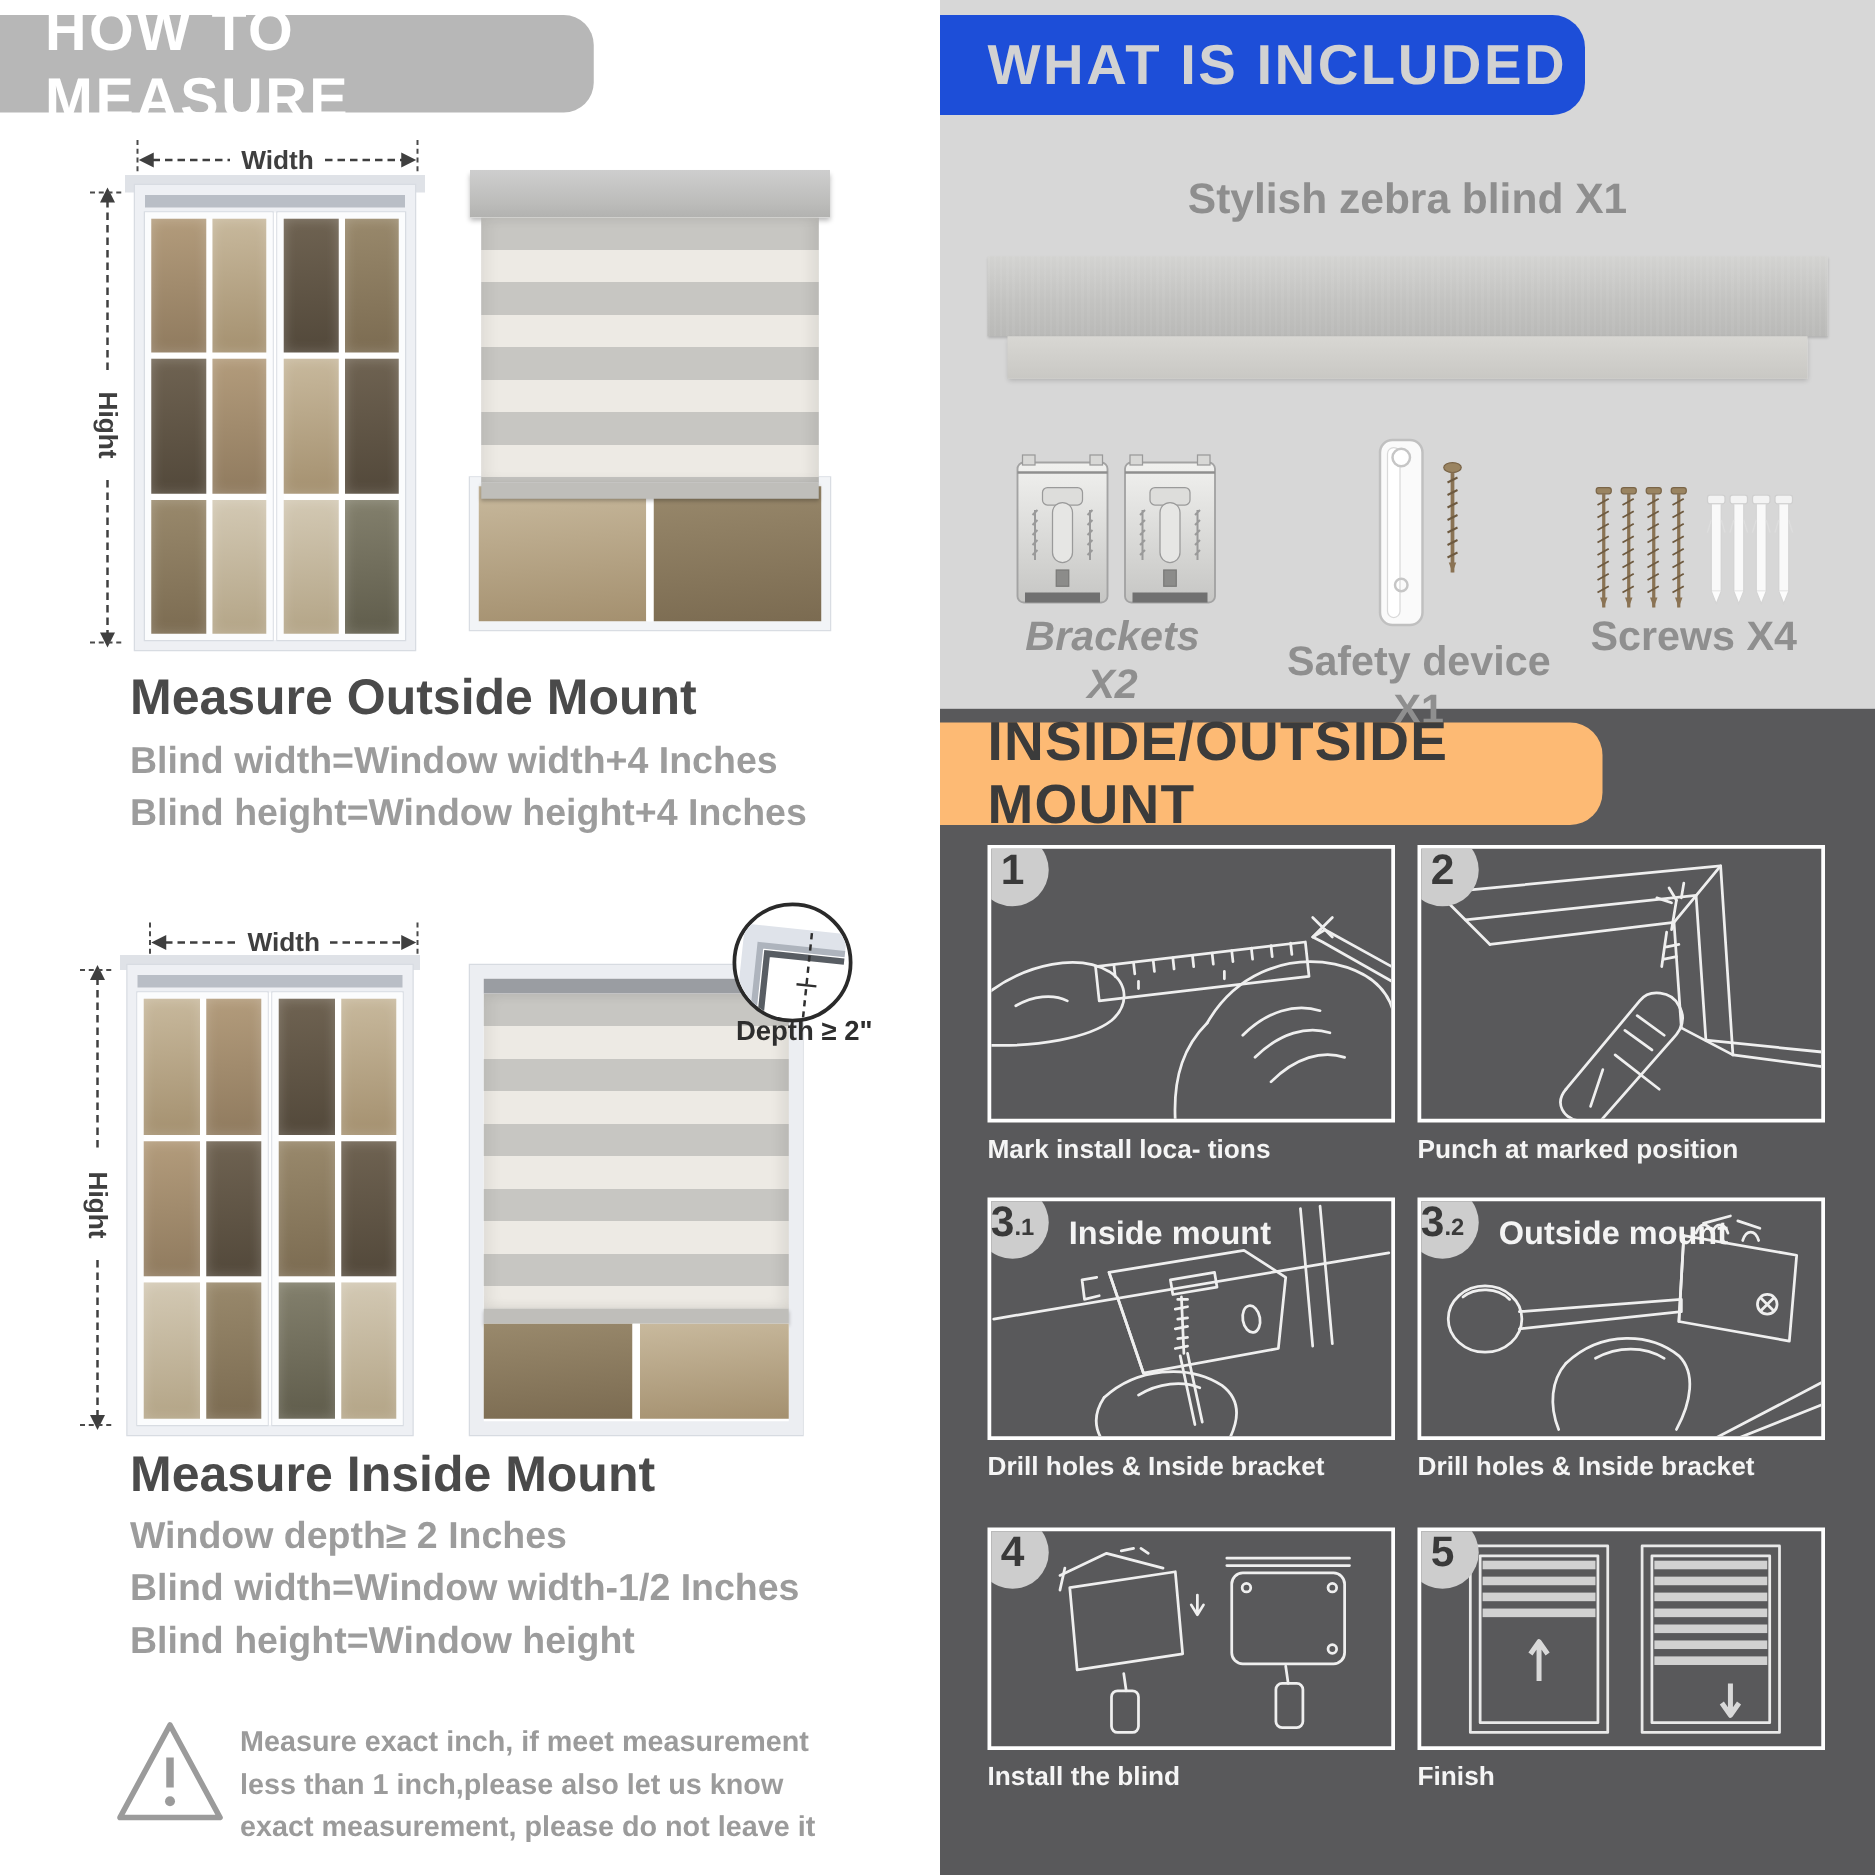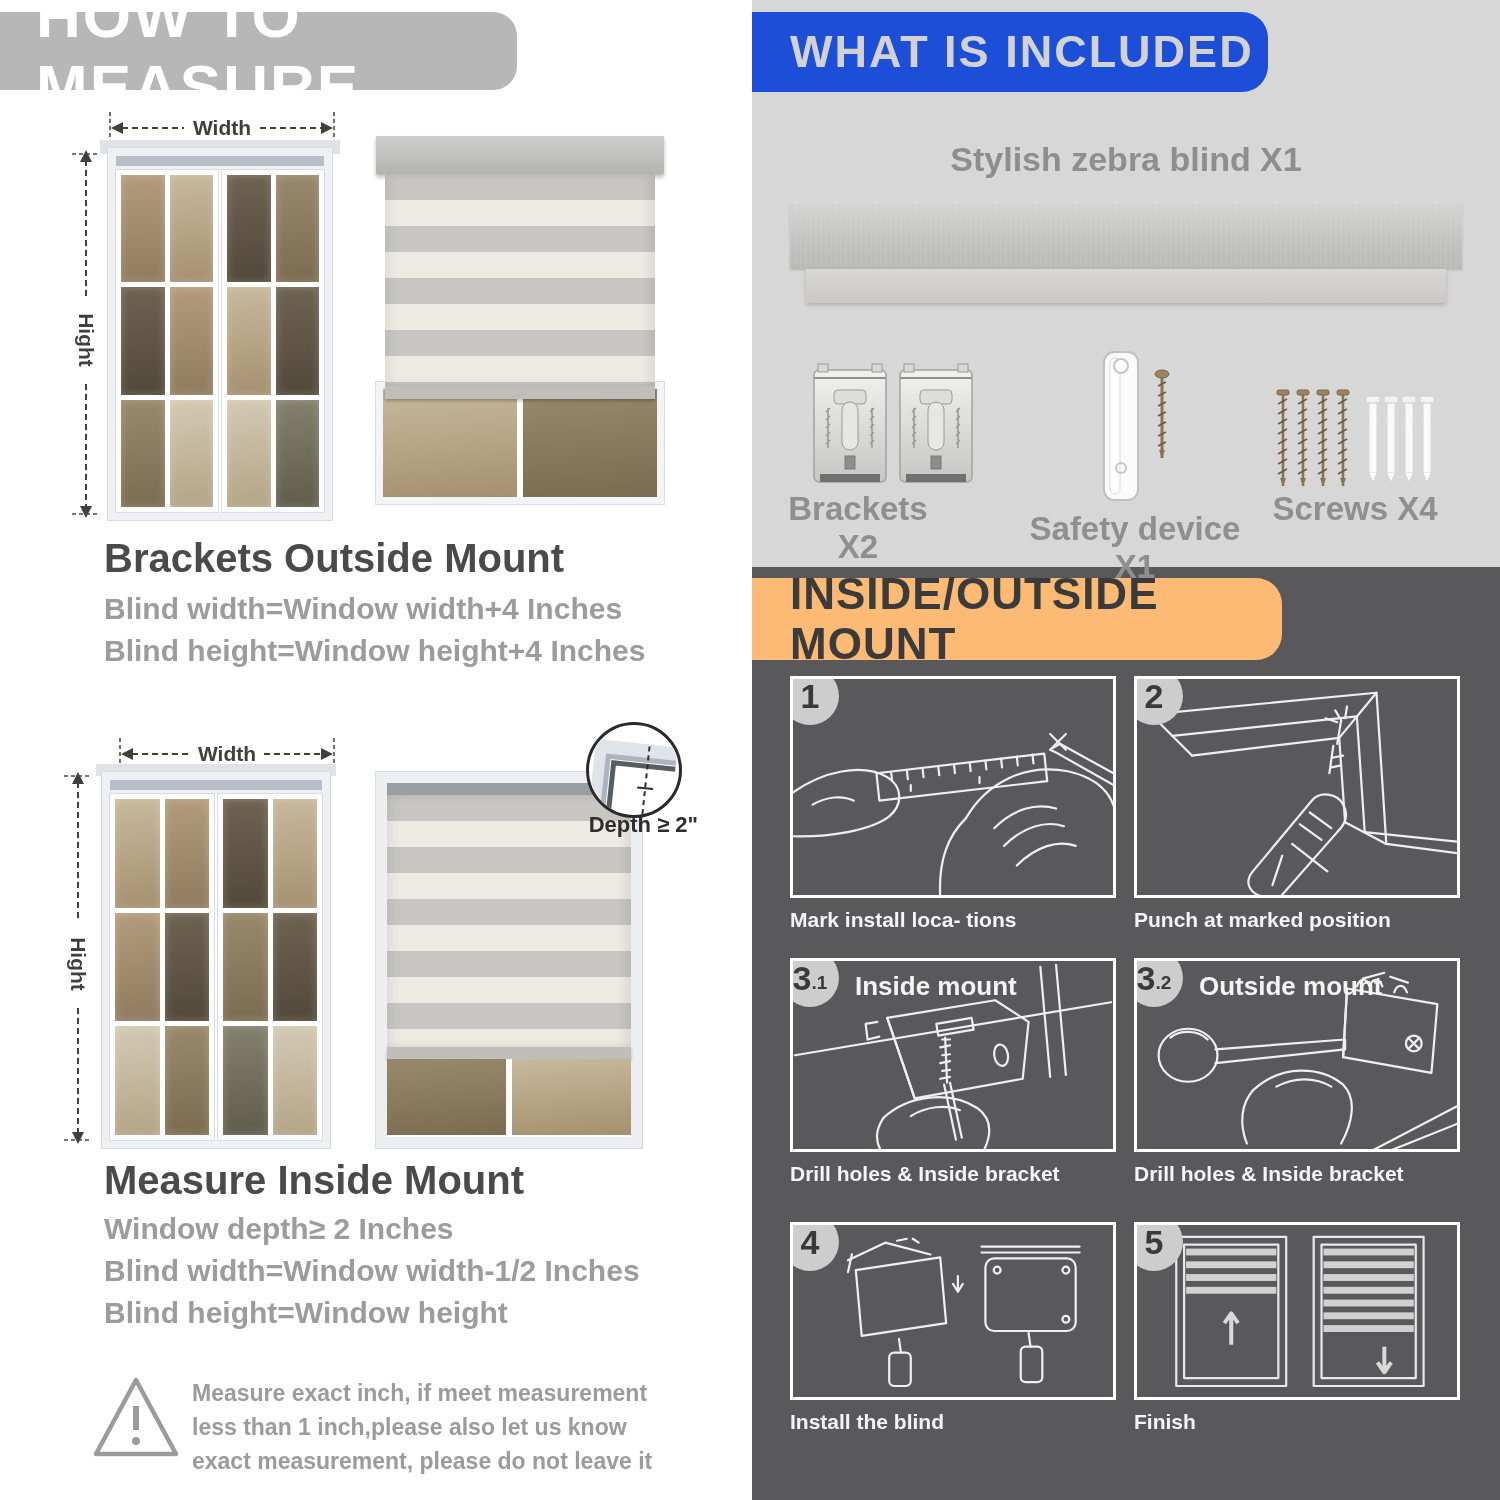--- a/index.html
+++ b/index.html
@@ -9,8 +9,8 @@
 
   
   .banner{display:flex;align-items:center;font-weight:bold;letter-spacing:2px;}
-  .banner-left{left:0;top:12px;width:517px;height:78px;background:#b7b7b7;
-    border-radius:0 24px 24px 0;color:#ffffff;font-size:62px;padding-left:36px;box-sizing:border-box;align-items:center;}
+  .banner-left{left:0;top:12px;width:475px;height:78px;background:#b7b7b7;
+    border-radius:0 24px 24px 0;color:#ffffff;font-size:46px;padding-left:36px;box-sizing:border-box;align-items:center;}
   .banner-included{left:752px;top:12px;width:516px;height:80px;background:#1d4ed8;
     border-radius:0 26px 26px 0;color:#d2d2d2;font-size:45px;padding-left:38px;box-sizing:border-box;}
   .banner-mount{left:752px;top:578px;width:530px;height:82px;background:#fdba74;

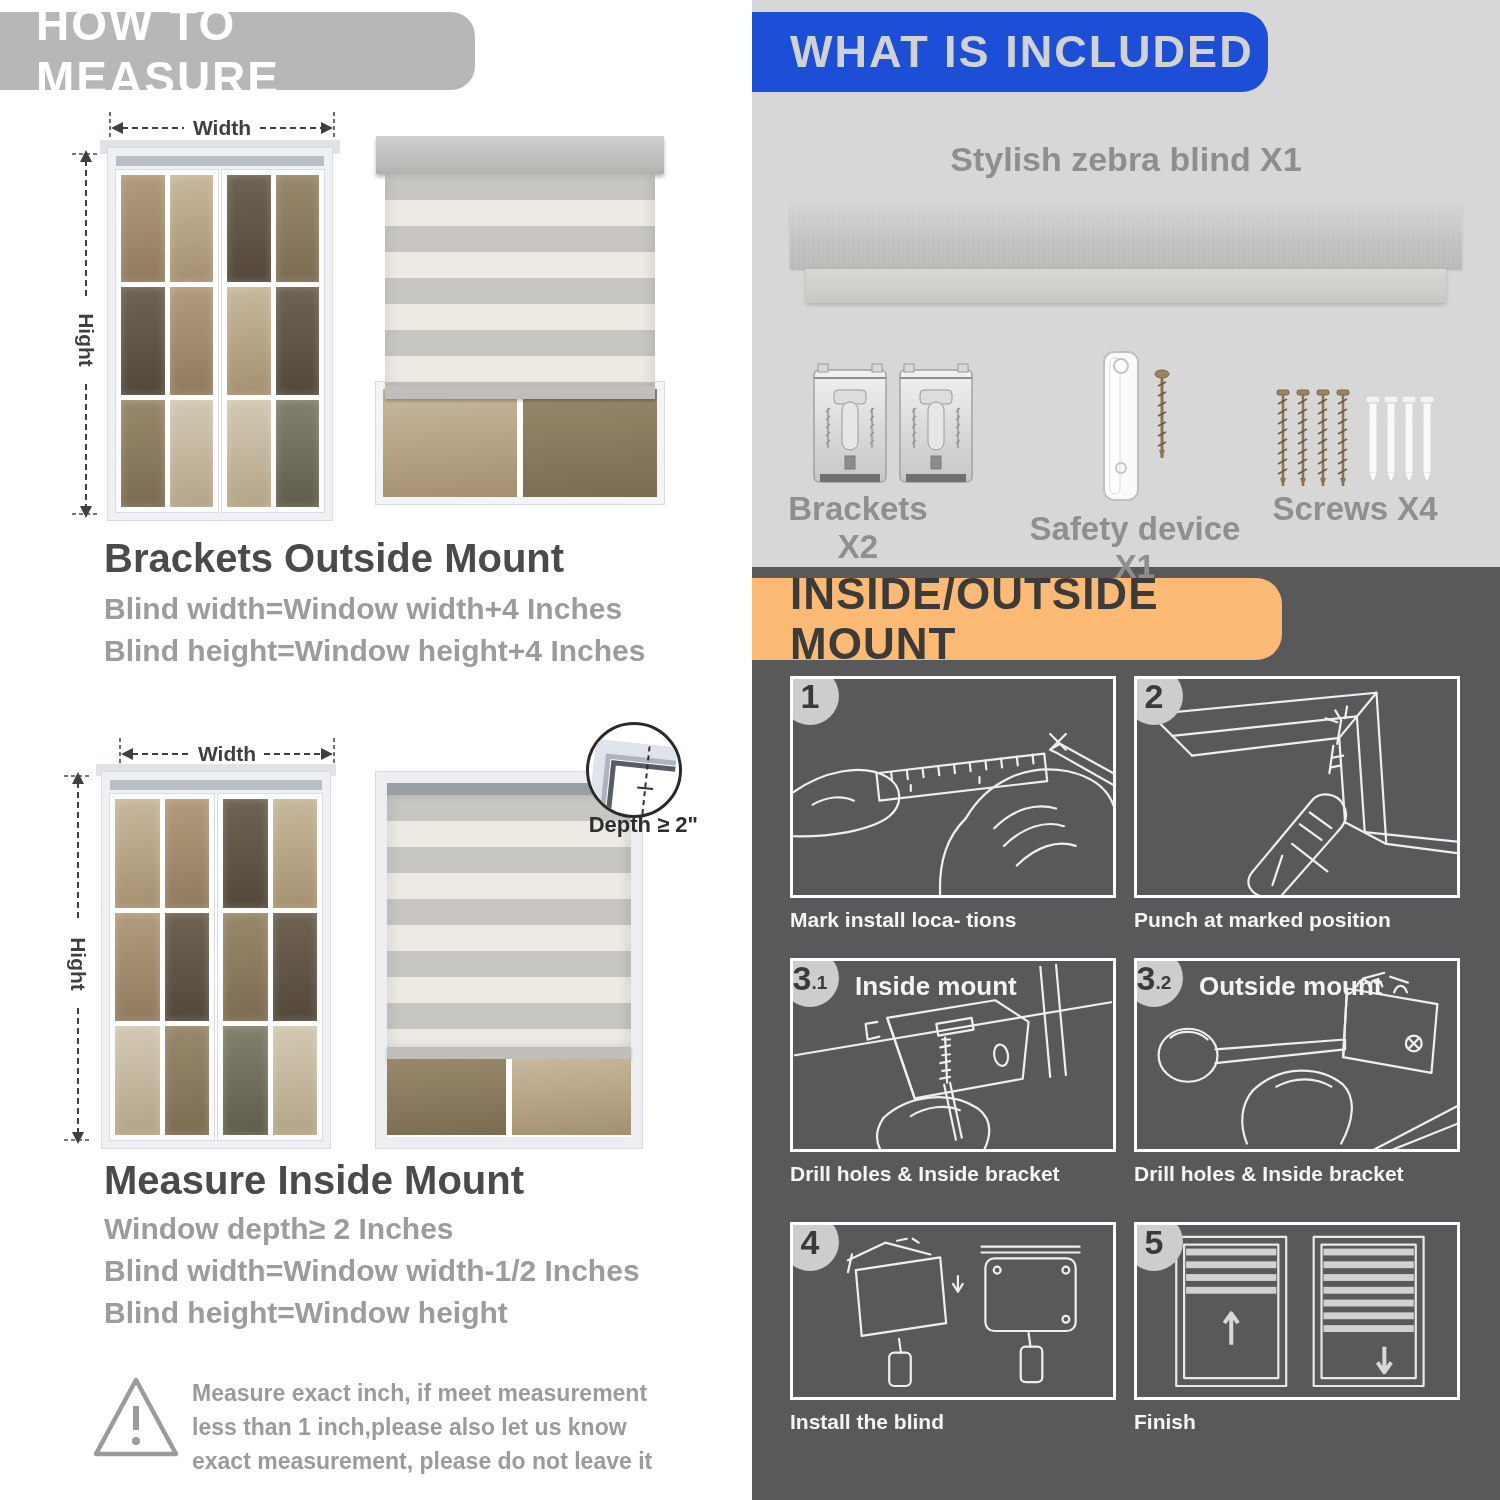--- a/index.html
+++ b/index.html
@@ -344,7 +344,7 @@
   </g>
 </svg>
 
-<div class="abs included-label" style="left:768px;top:490px;width:180px;">Brackets X2</div>
+<div class="abs included-label" style="left:800px;top:490px;width:180px;font-style:italic;">Brackets X2</div>
 <div class="abs included-label" style="left:1015px;top:490px;width:240px;margin-top:20px;">Safety device X1</div>
 <div class="abs included-label" style="left:1265px;top:490px;width:180px;">Screws X4</div>
 

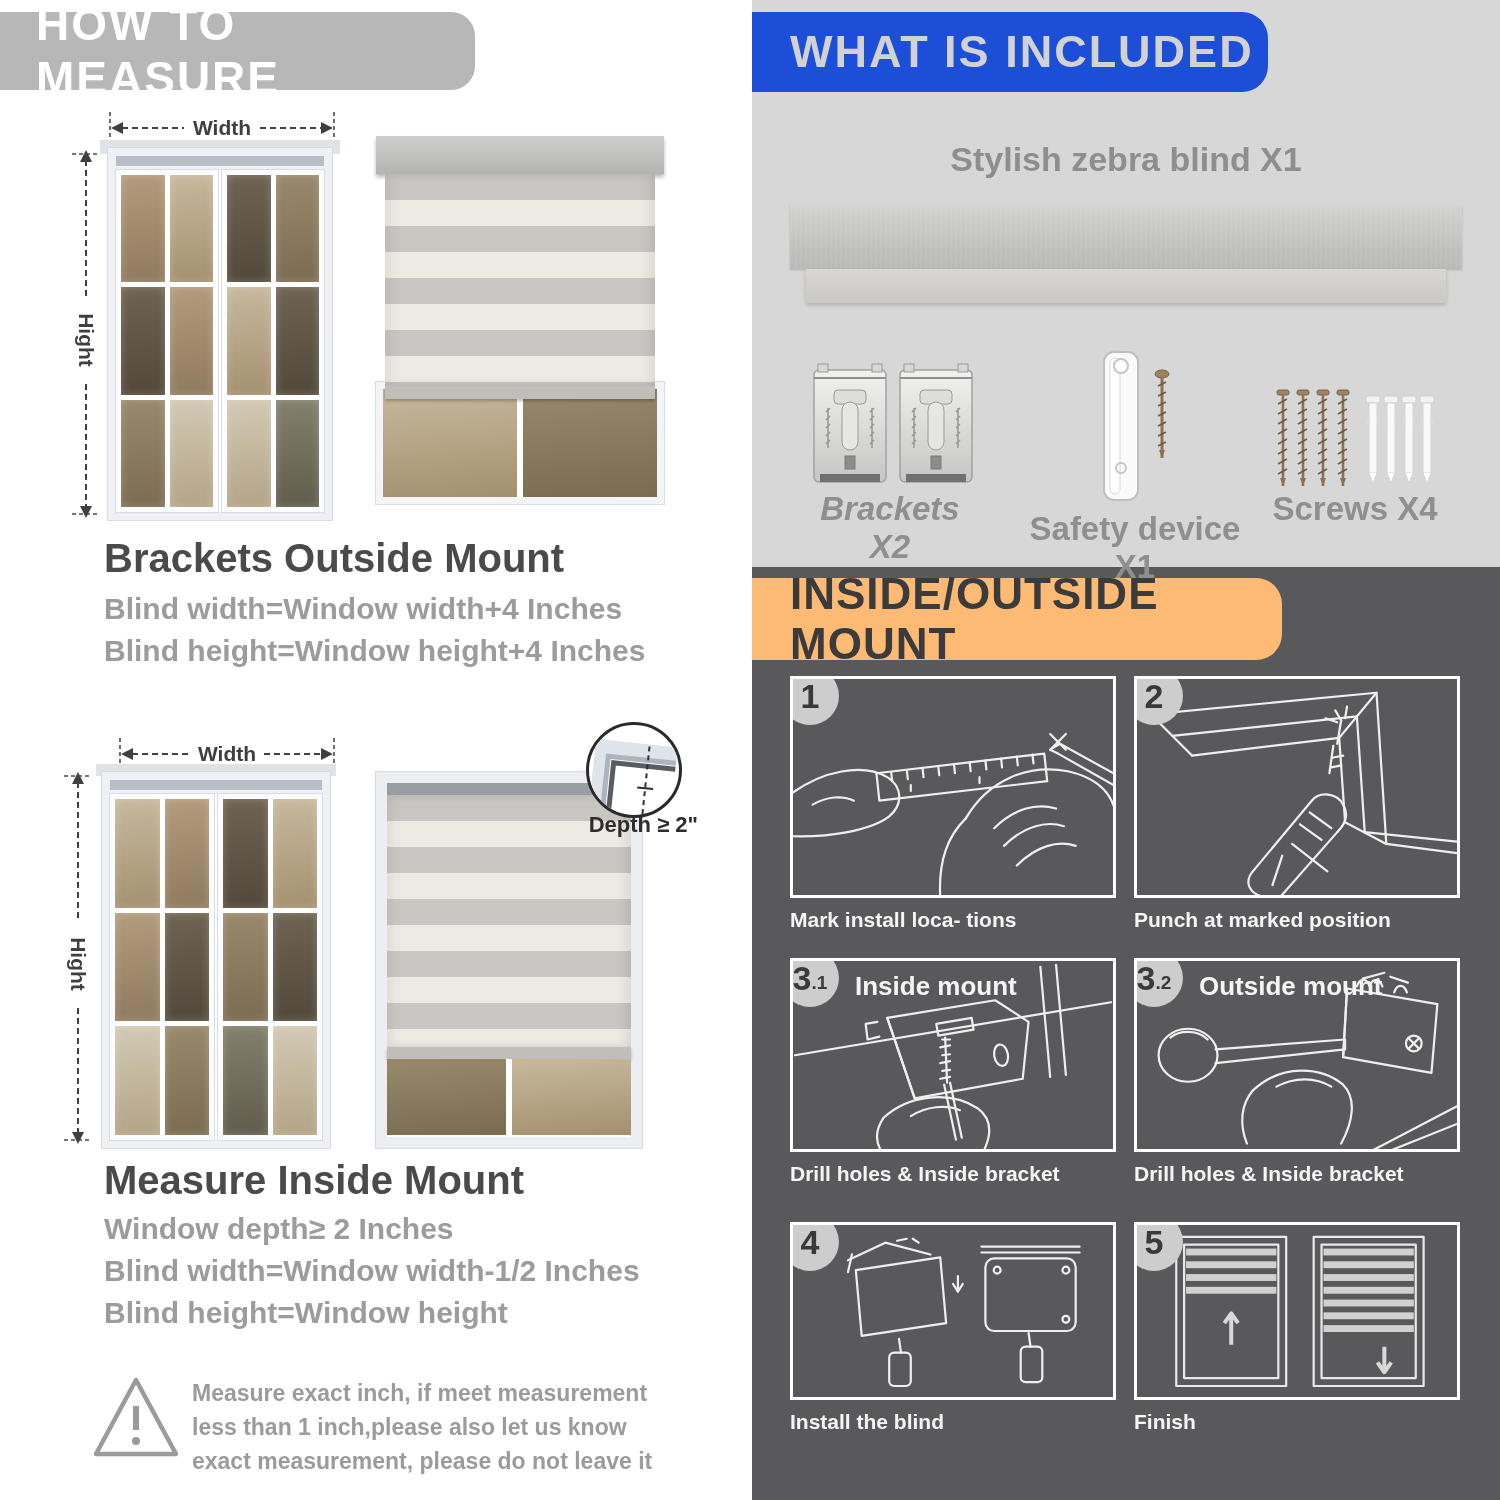--- a/index.html
+++ b/index.html
@@ -147,7 +147,7 @@
   <div class="abs blind-bottom" style="left:9px;top:250px;width:270px;height:13px;"></div>
 </div>
 
-<div class="abs h-measure" style="left:104px;top:536px;">Brackets Outside Mount</div>
+<div class="abs h-measure" style="left:104px;top:536px;">Measure Outside Mount</div>
 <div class="abs gray-line" style="left:104px;top:592px;">Blind width=Window width+4 Inches</div>
 <div class="abs gray-line" style="left:104px;top:634px;">Blind height=Window height+4 Inches</div>
 

